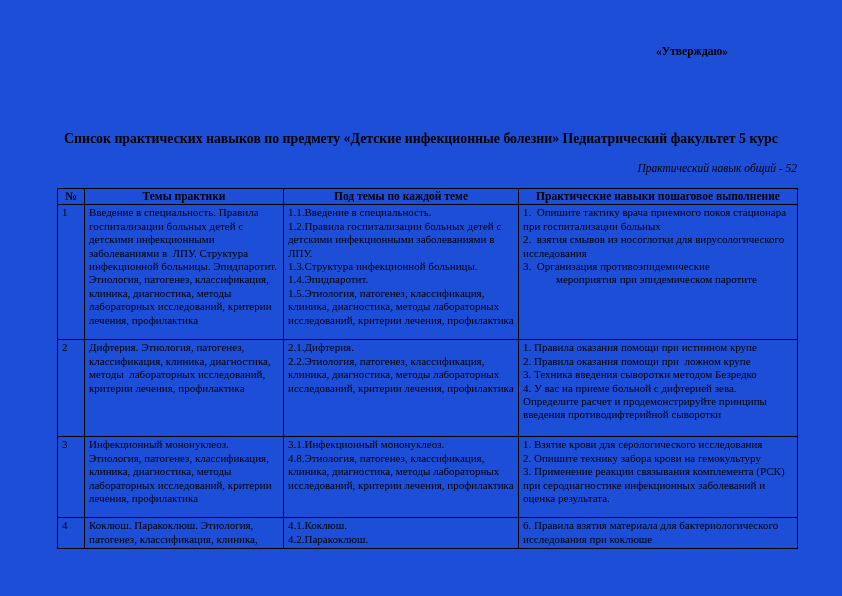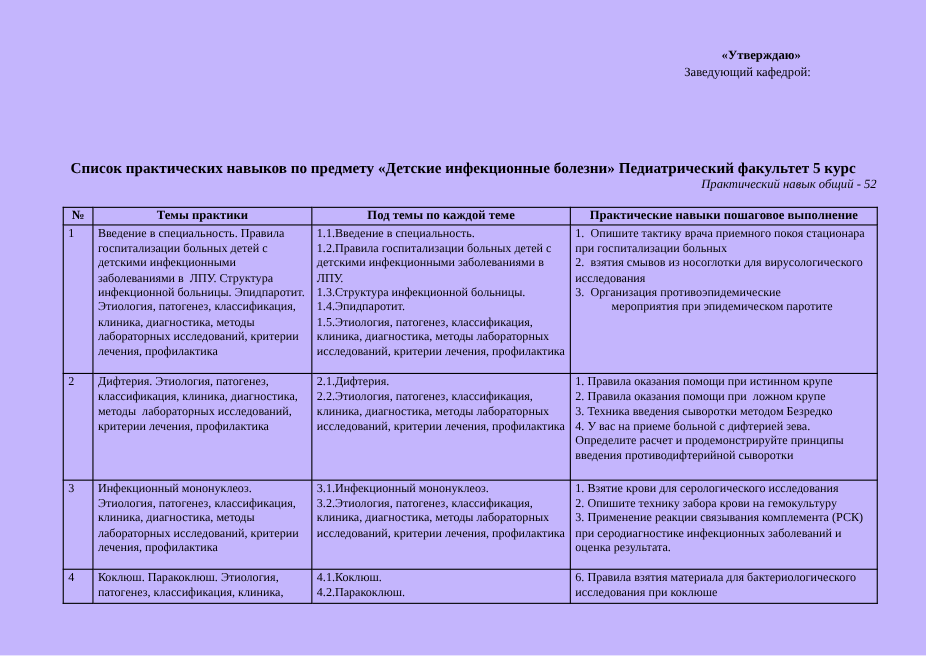--- a/index.html
+++ b/index.html
@@ -8,7 +8,7 @@
     position: relative;
     width: 842px;
     height: 596px;
-    background: #c4b5fd;
+    background: #1d4ed8;
     color: #000000;
     font-family: "Liberation Serif", "DejaVu Serif", serif;
     overflow: hidden;

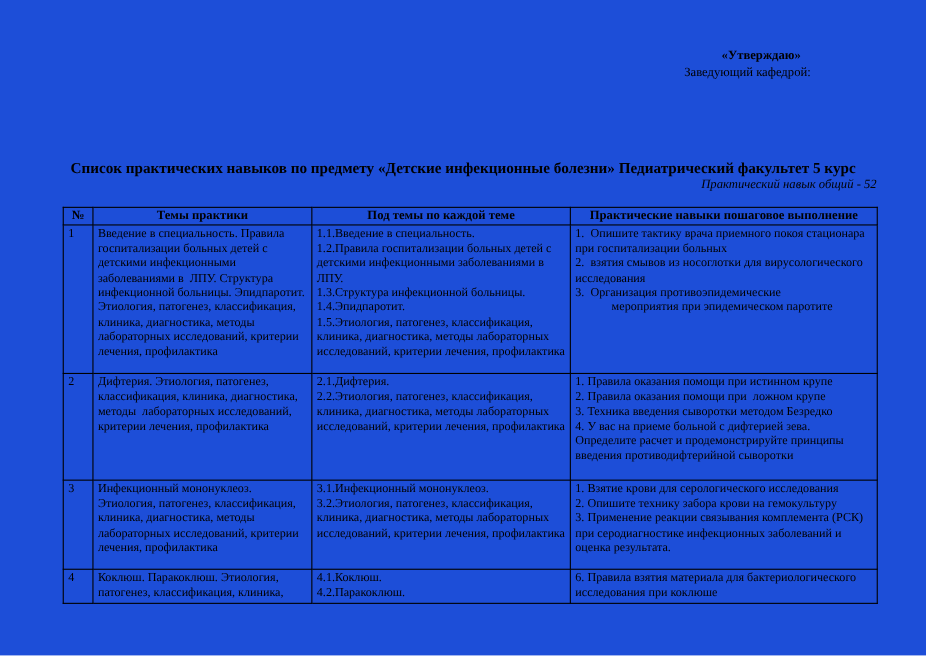--- a/index.html
+++ b/index.html
@@ -80,7 +80,6 @@
 
   <div class="approval">
     <div class="stamp">«Утверждаю»</div>
-    <div>Заведующий кафедрой:</div>
   </div>
 
   <div class="doc-title">Список практических навыков по предмету «Детские инфекционные болезни» Педиатрический факультет 5 курс</div>

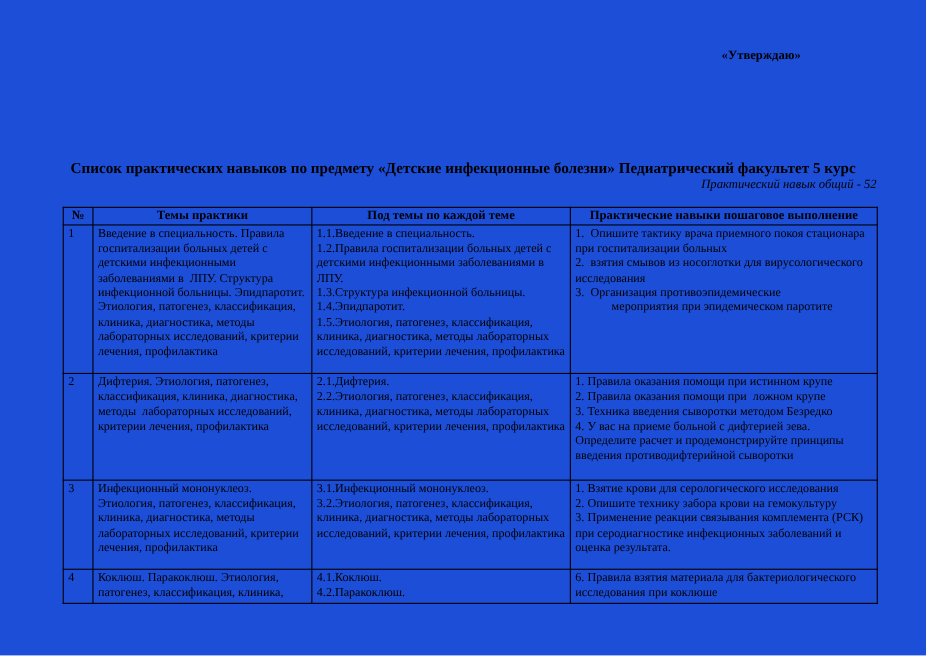--- a/index.html
+++ b/index.html
@@ -28,7 +28,7 @@
   }
   .doc-title {
     position: absolute;
-    top: 144px;
+    top: 130px;
     left: 30px;
     right: 30px;
     text-align: center;

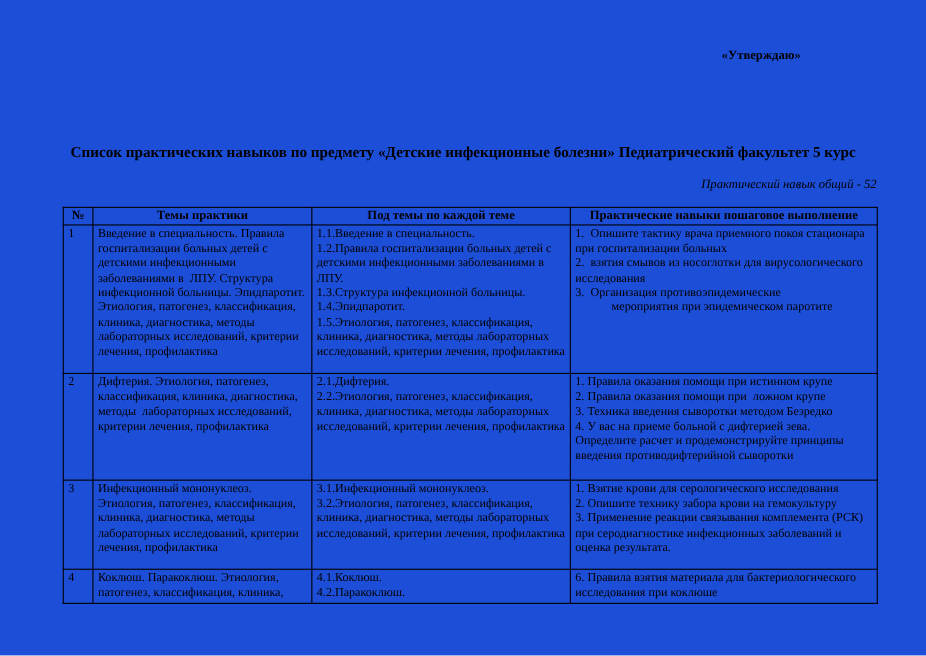--- a/index.html
+++ b/index.html
@@ -128,7 +128,7 @@
         <td class="cell-num" style="height:81px">3</td>
         <td>Инфекционный мононуклеоз. Этиология, патогенез, классификация, клиника, диагностика, методы  лабораторных исследований, критерии лечения, профилактика</td>
         <td>3.1.Инфекционный мононуклеоз.
-3.2.Этиология, патогенез, классификация, клиника, диагностика, методы лабораторных исследований, критерии лечения, профилактика</td>
+4.8.Этиология, патогенез, классификация, клиника, диагностика, методы лабораторных исследований, критерии лечения, профилактика</td>
         <td>1. Взятие крови для серологического исследования
 2. Опишите технику забора крови на гемокультуру
 3. Применение реакции связывания комплемента (РСК) при серодиагностике инфекционных заболеваний и оценка результата.</td>

